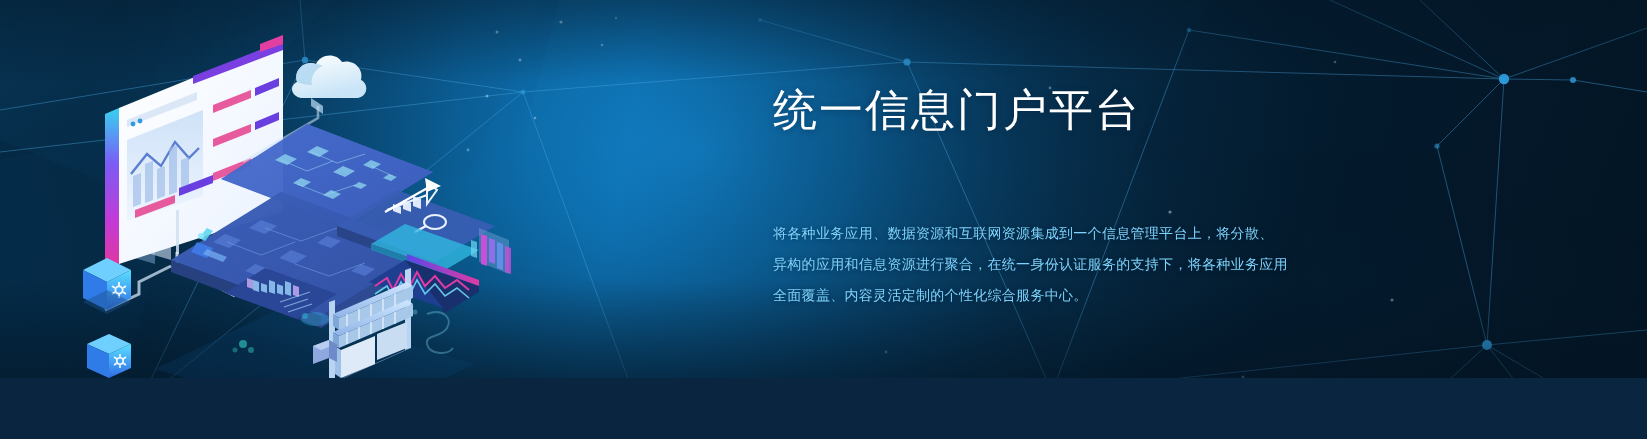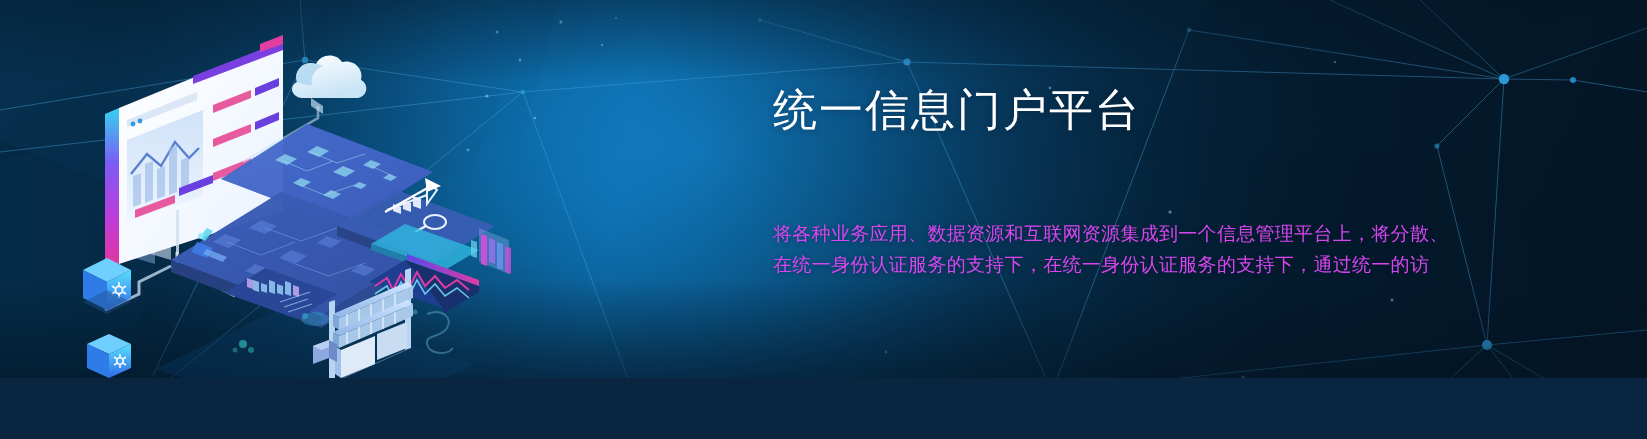--- a/index.html
+++ b/index.html
@@ -56,9 +56,9 @@
   #para{
     margin:0;
     position:absolute;top:132px;left:0;width:700px;
-    font-size:19px;
+    font-size:14px;
     line-height:31px;
-    color:#d946ef;
+    color:#7dd3fc;
     letter-spacing:.3px;
     text-shadow:0 1px 4px rgba(0,25,50,.5);
   }

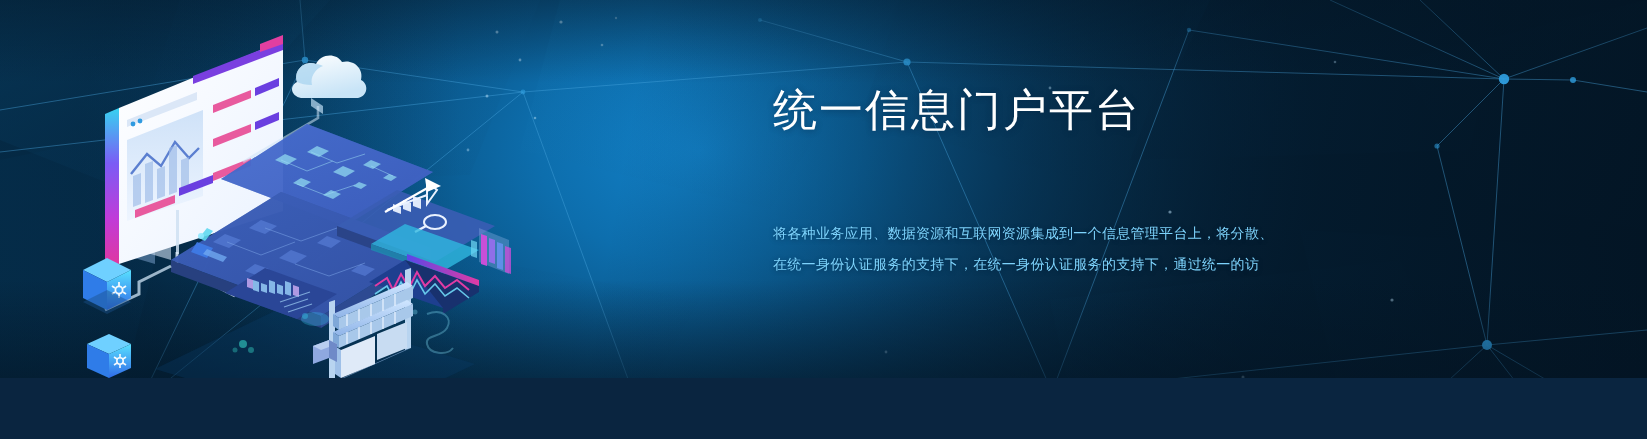--- a/index.html
+++ b/index.html
@@ -459,7 +459,7 @@
     <h1 id="title">统一信息门户平台</h1>
     <p id="para">
       <span class="ln">将各种业务应用、数据资源和互联网资源集成到一个信息管理平台上，将分散、</span>
-      <span class="ln">在统一身份认证服务的支持下，在统一身份认证服务的支持下，通过统一的访</span>
+      <span class="ln">异构的应用和信息资源进行聚合，在统一身份认证服务的支持下，将各种业务应用</span>
     </p>
   </div>
 

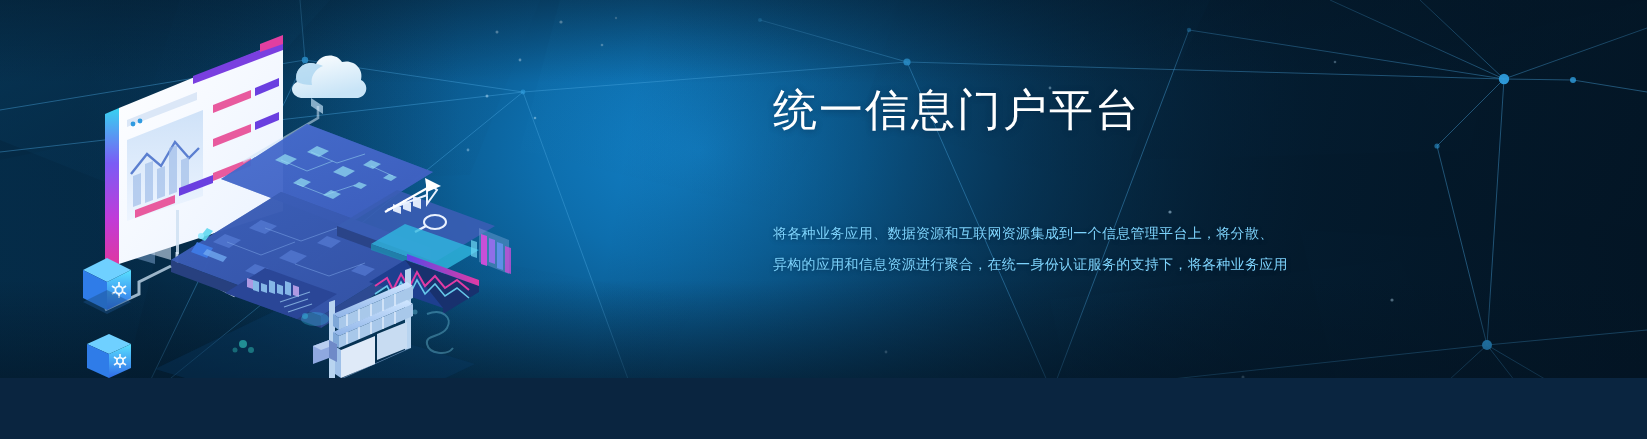--- a/index.html
+++ b/index.html
@@ -460,6 +460,7 @@
     <p id="para">
       <span class="ln">将各种业务应用、数据资源和互联网资源集成到一个信息管理平台上，将分散、</span>
       <span class="ln">异构的应用和信息资源进行聚合，在统一身份认证服务的支持下，将各种业务应用</span>
+      <span class="ln">全面覆盖、内容灵活定制的个性化综合服务中心。</span>
     </p>
   </div>
 

